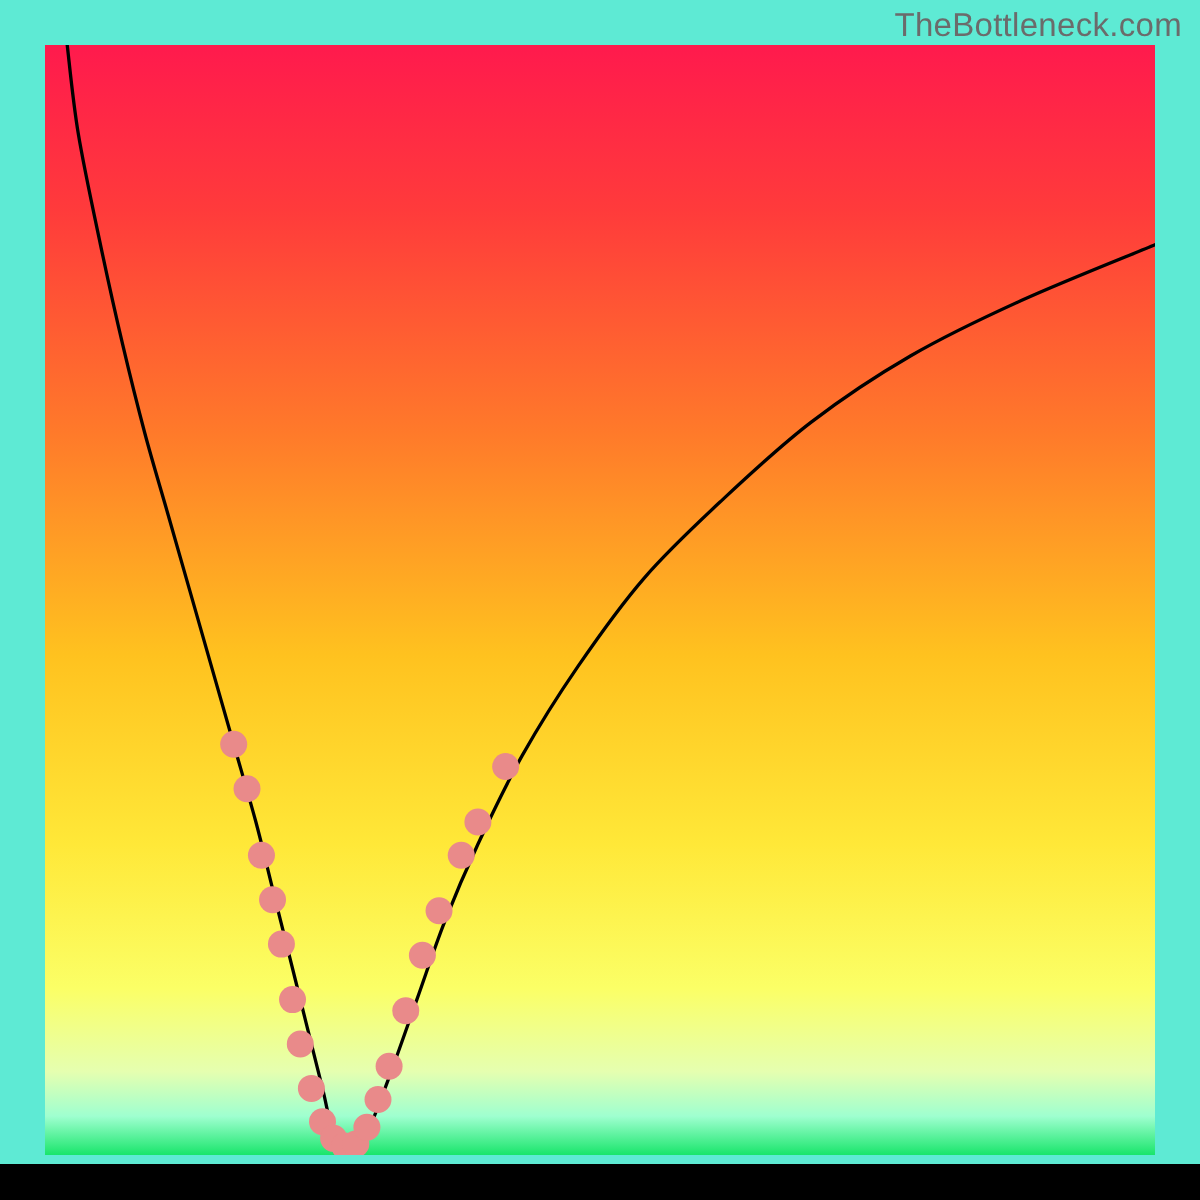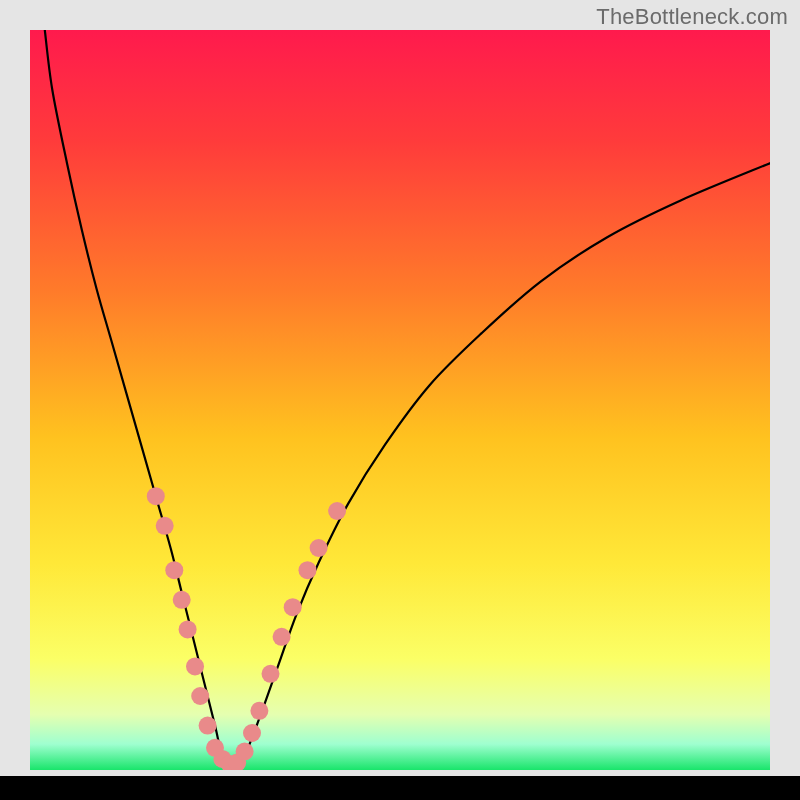--- a/index.html
+++ b/index.html
@@ -14,7 +14,7 @@
   .frame {
     position: absolute;
     left: 0; top: 0; width: 800px; height: 776px;
-    background: #e5e5e5;
+    background: #5eead4;
   }
   .plot {
     position: absolute;

